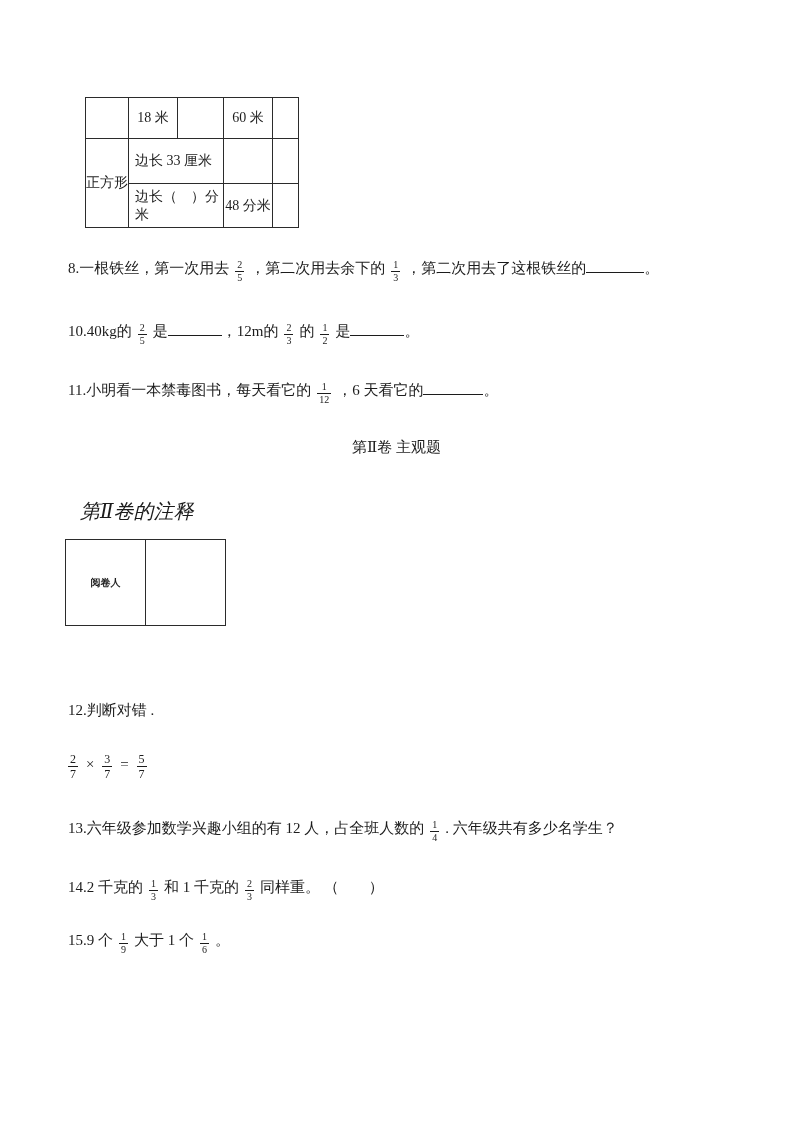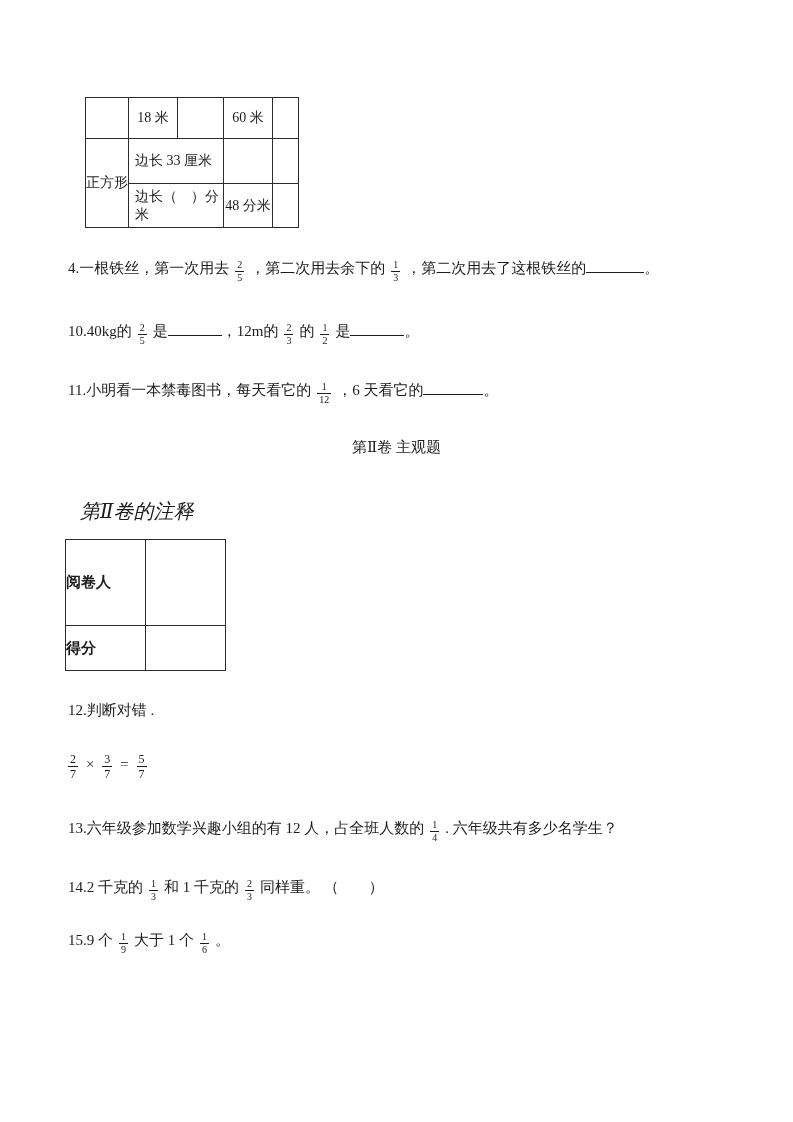--- a/index.html
+++ b/index.html
@@ -113,7 +113,7 @@
     </table>
 
   <div class="q" style="top:252px">
-    <span>4.一根铁丝，第一次用去</span><span class="frac"><span class="num">2</span><span class="den">5</span></span><span>，第二次用去余下的</span><span class="frac"><span class="num">1</span><span class="den">3</span></span><span>，第二次用去了这根铁丝的</span><span class="blank" style="width:58px"></span><span>。</span>
+    <span>8.一根铁丝，第一次用去</span><span class="frac"><span class="num">2</span><span class="den">5</span></span><span>，第二次用去余下的</span><span class="frac"><span class="num">1</span><span class="den">3</span></span><span>，第二次用去了这根铁丝的</span><span class="blank" style="width:58px"></span><span>。</span>
   </div>
 
   <div class="q" style="top:315px">

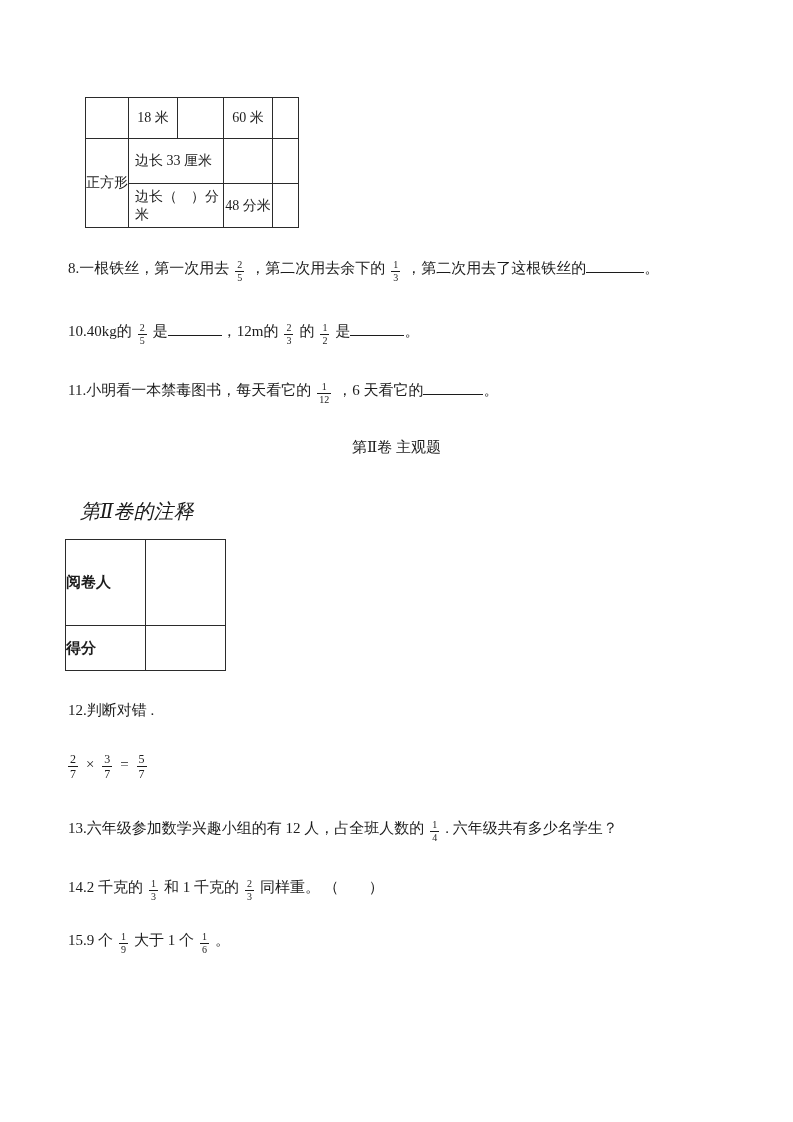--- a/index.html
+++ b/index.html
@@ -33,8 +33,8 @@
   }
   table.t2 td {
     border:1px solid #2b2b2b;
-    font-size:15px; font-weight:bold;
-    text-align:left; vertical-align:middle;
+    font-size:10px; font-weight:bold;
+    text-align:center; vertical-align:middle;
     font-family:"Liberation Sans","DejaVu Sans",sans-serif;
   }
 

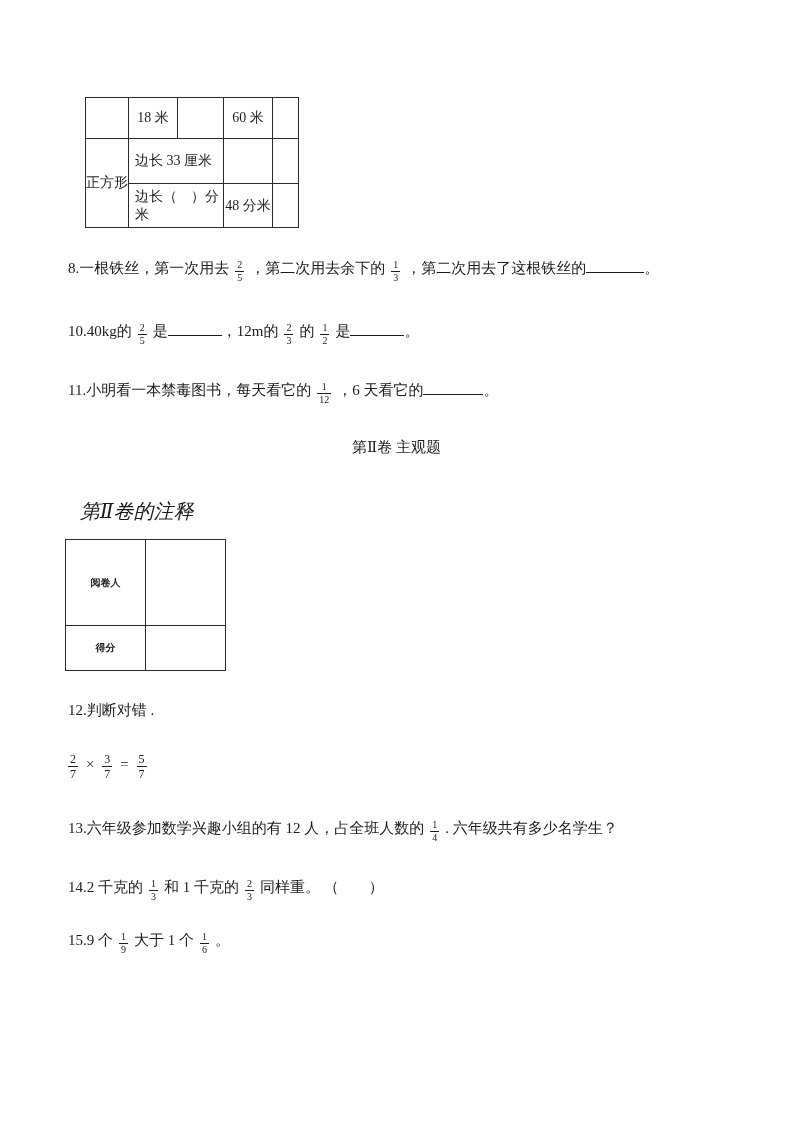--- a/index.html
+++ b/index.html
@@ -138,10 +138,6 @@
       <td>阅卷人</td>
       <td></td>
     </tr>
-    <tr style="height:45px">
-      <td>得分</td>
-      <td></td>
-    </tr>
   </tbody>
     </table>
 

